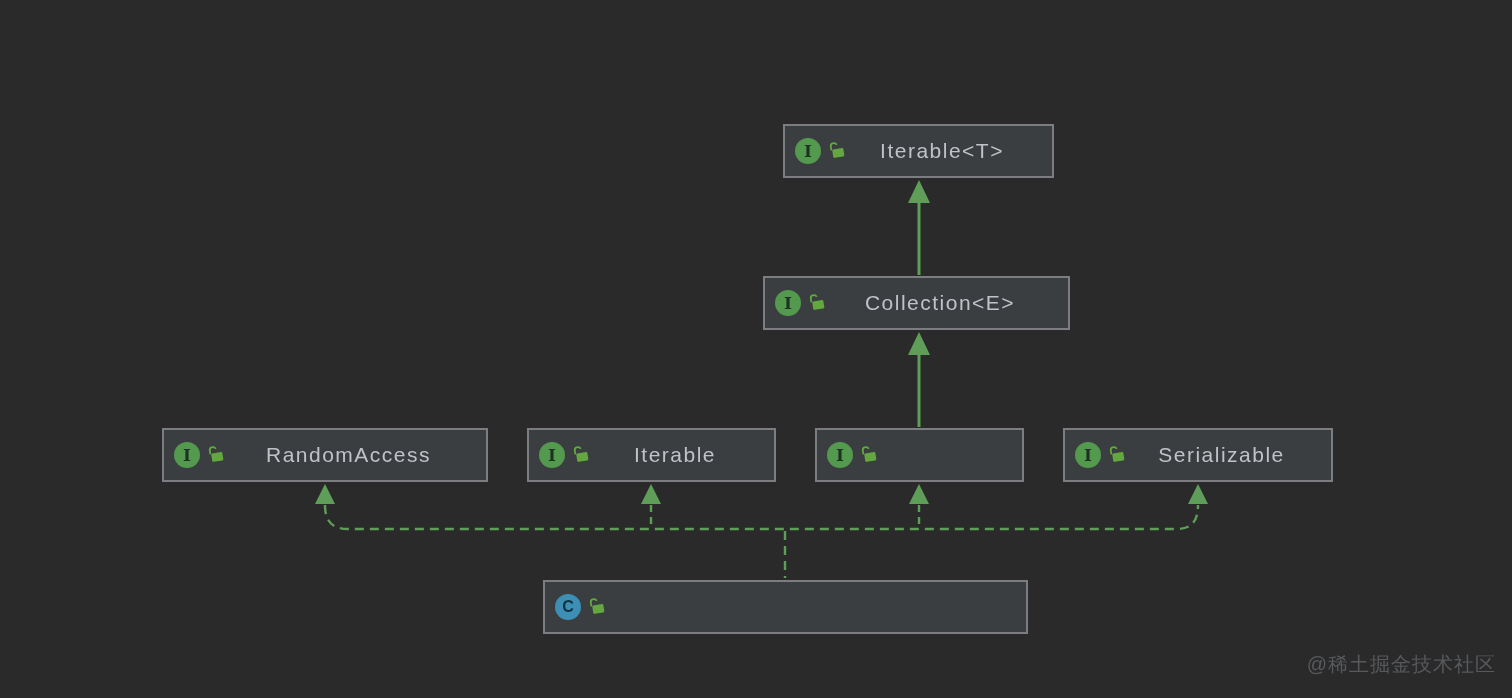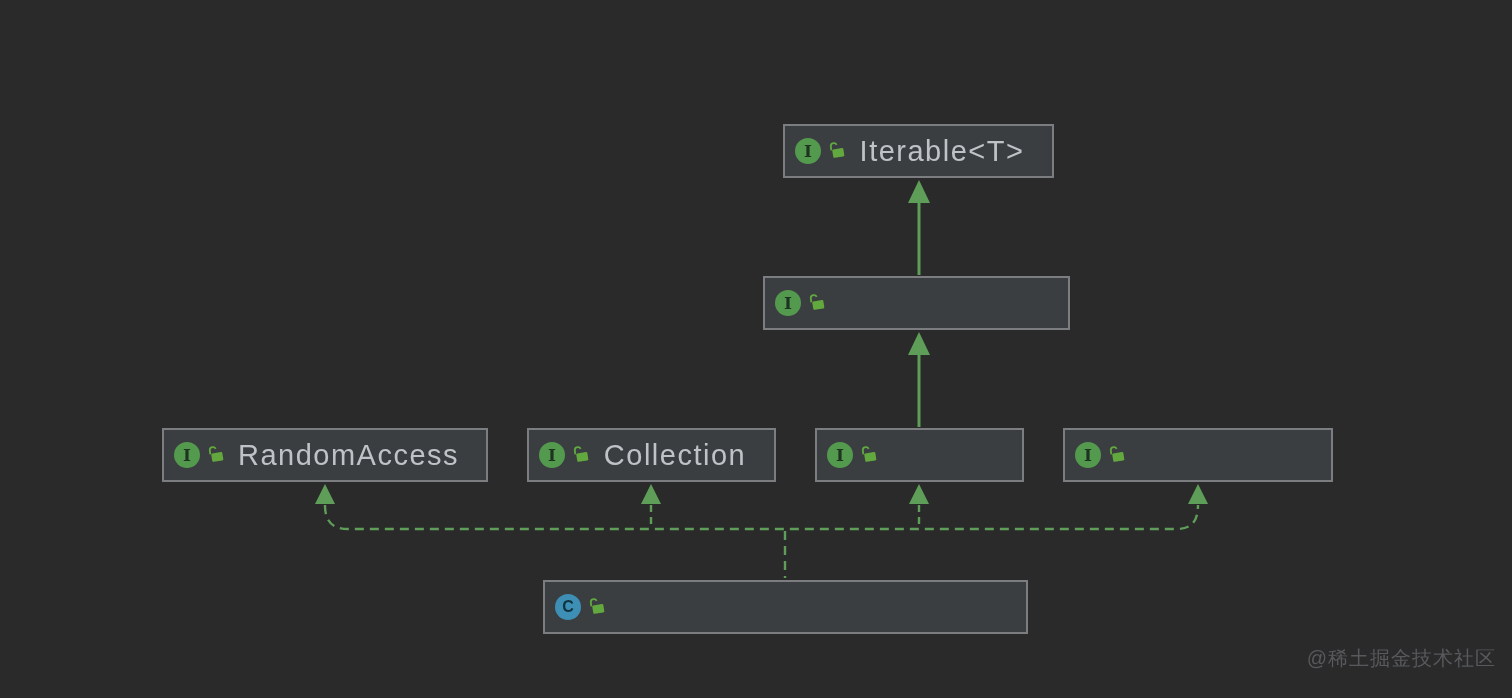--- a/index.html
+++ b/index.html
@@ -43,7 +43,7 @@
     flex: 1 1 auto;
     text-align: center;
     color: #bfc3c8;
-    font-size: 29px;
+    font-size: 21px;
     letter-spacing: 1.5px;
     white-space: nowrap;
     padding-right: 4px;

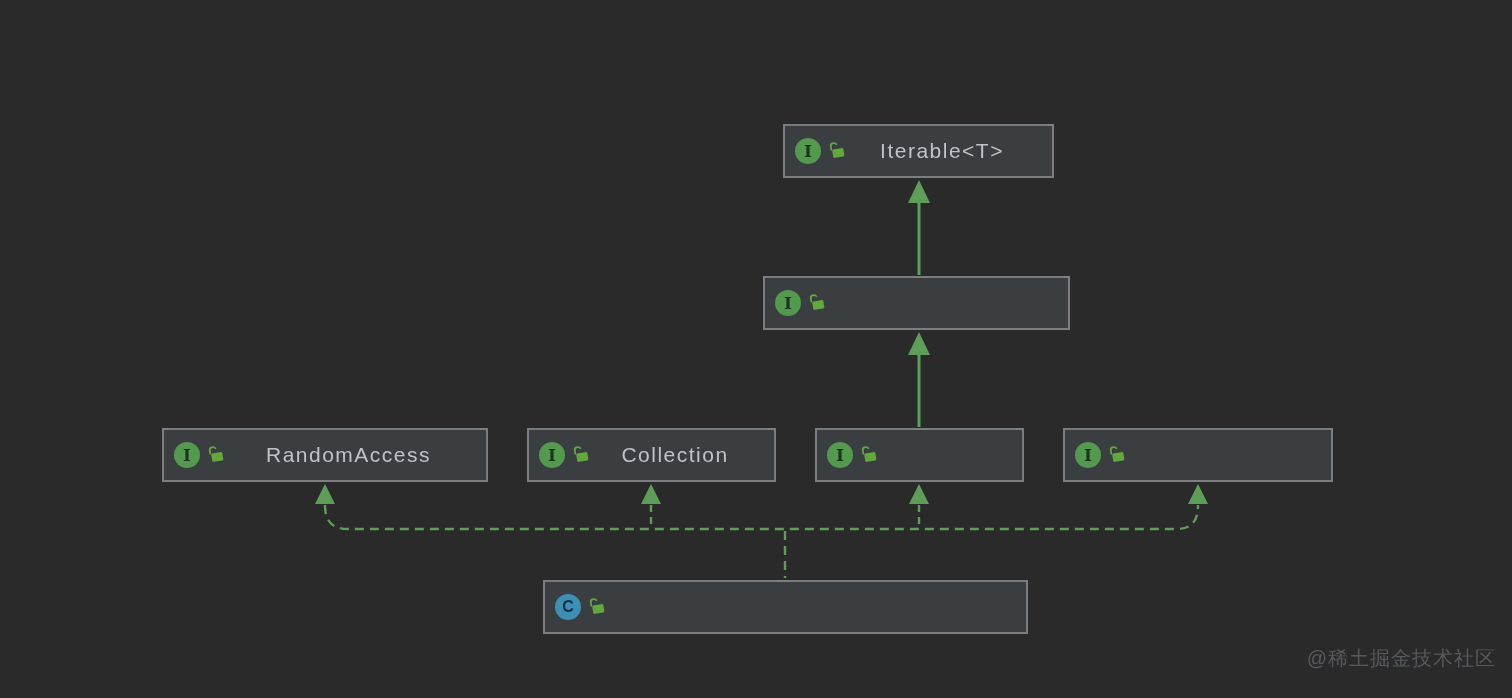--- a/index.html
+++ b/index.html
@@ -133,6 +133,7 @@
         </svg>
       </span>
     </span>
+    <span class="label">Collection&lt;E&gt;</span>
   </div>
 
   <div class="node" style="left:162px; top:428px; width:326px; height:54px;">

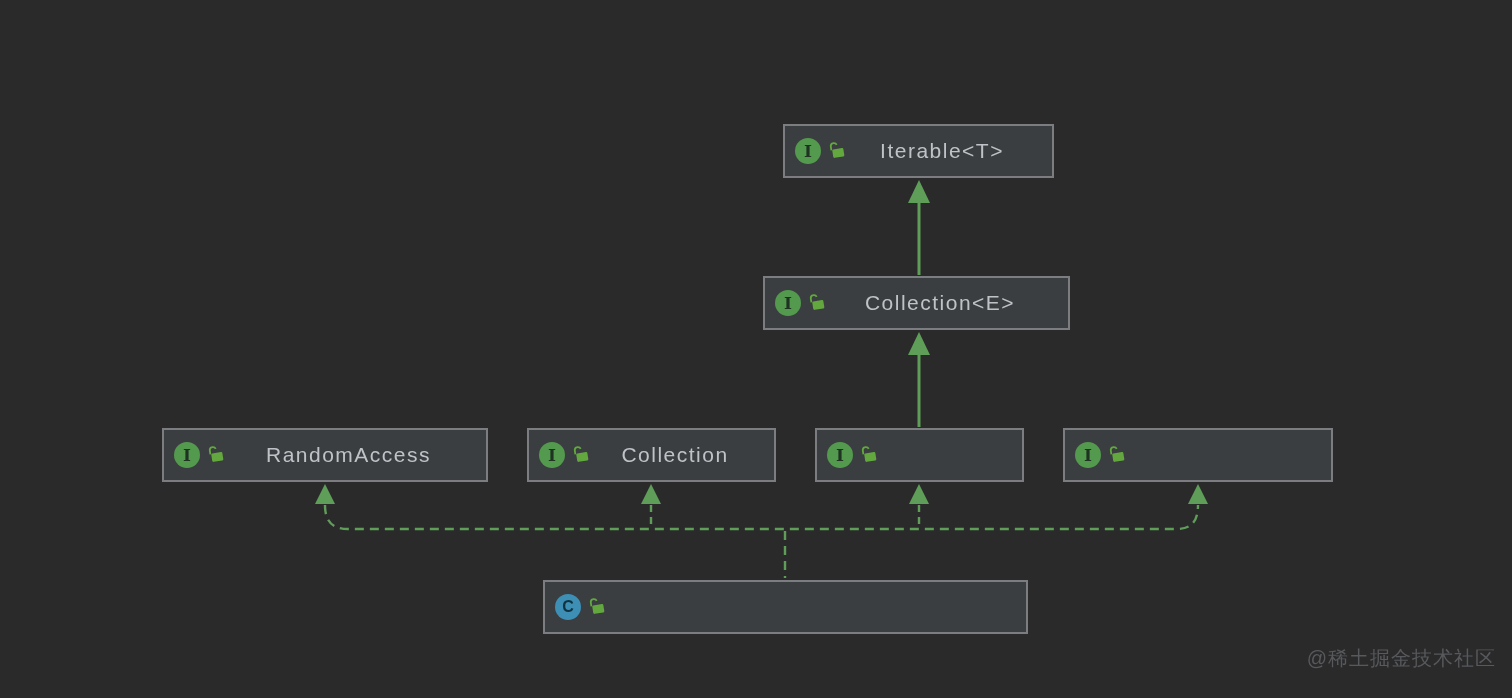--- a/index.html
+++ b/index.html
@@ -159,7 +159,7 @@
         </svg>
       </span>
     </span>
-    <span class="label">Collection</span>
+    <span class="label">Iterable</span>
   </div>
 
   <div class="node" style="left:815px; top:428px; width:209px; height:54px;">

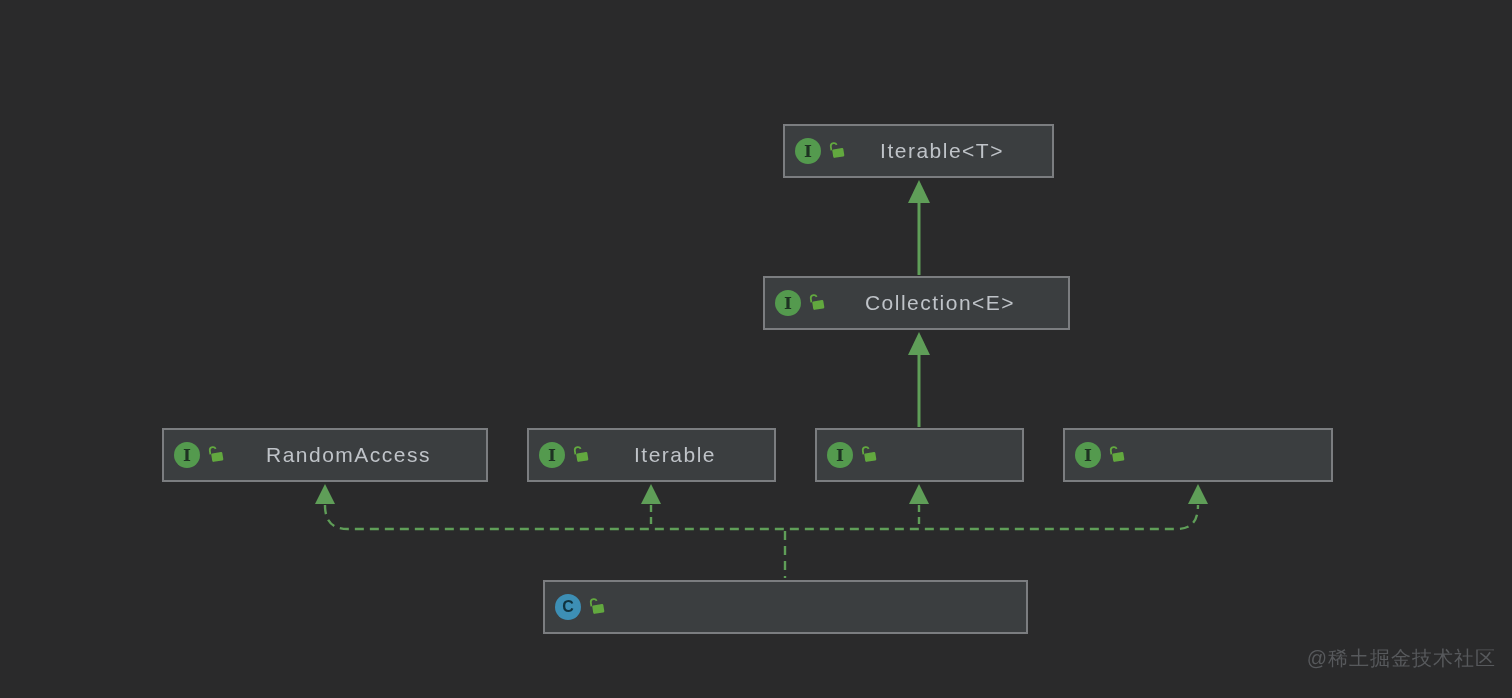--- a/index.html
+++ b/index.html
@@ -184,6 +184,7 @@
         </svg>
       </span>
     </span>
+    <span class="label">Serializable</span>
   </div>
 
   <div class="node" style="left:543px; top:580px; width:485px; height:54px;">

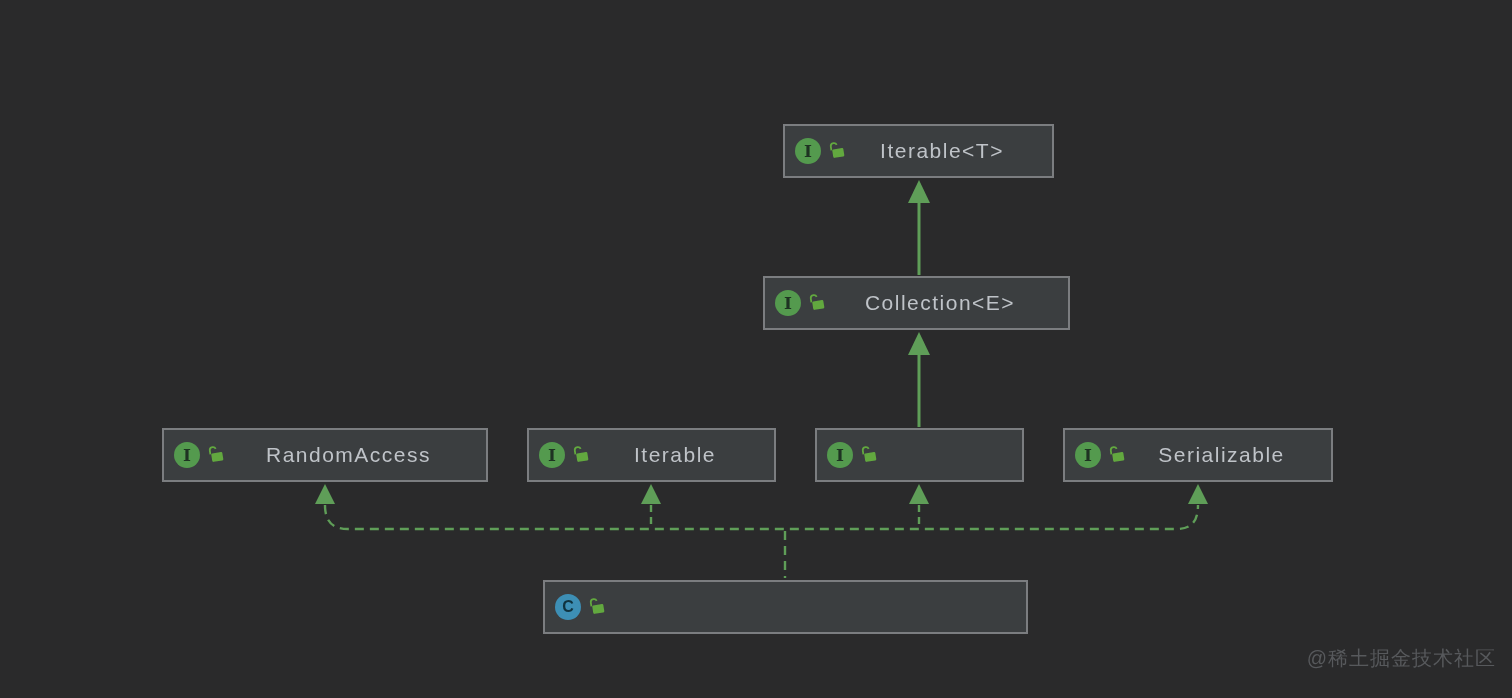--- a/index.html
+++ b/index.html
@@ -79,7 +79,7 @@
   .watermark {
     position: absolute;
     right: 16px;
-    bottom: 26px;
+    bottom: 20px;
     color: #57595c;
     font-size: 20px;
     letter-spacing: 1px;

